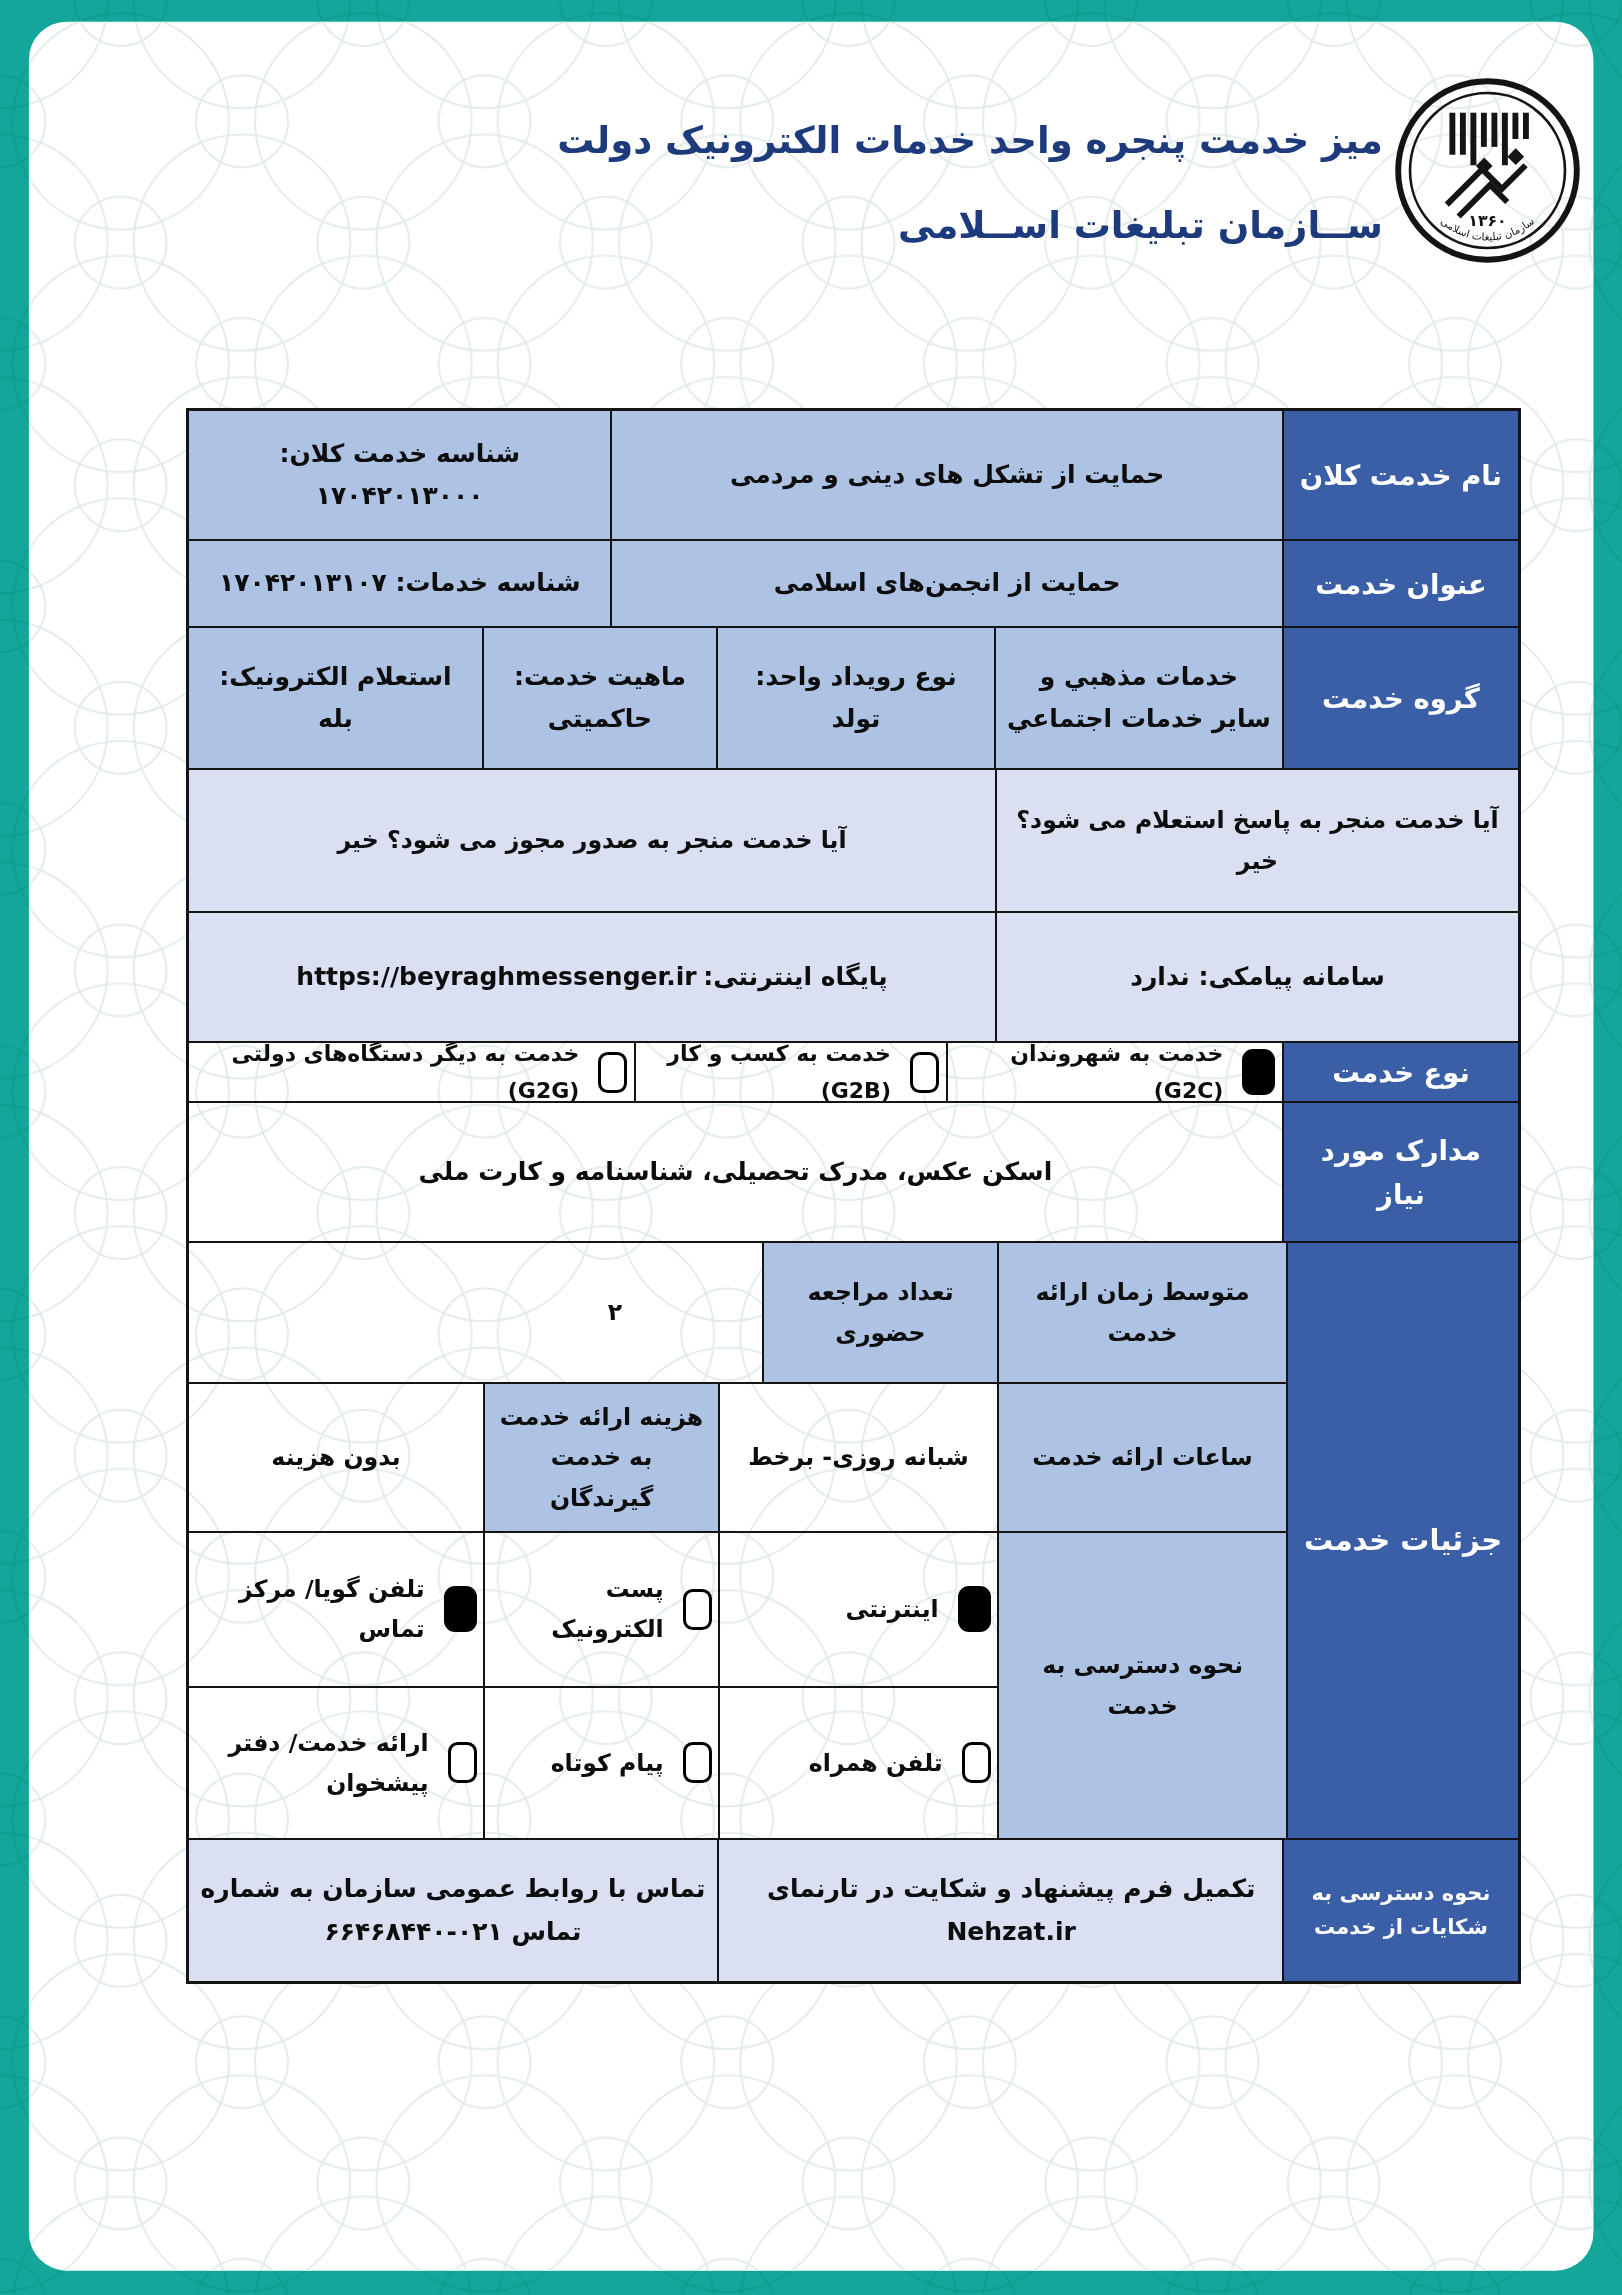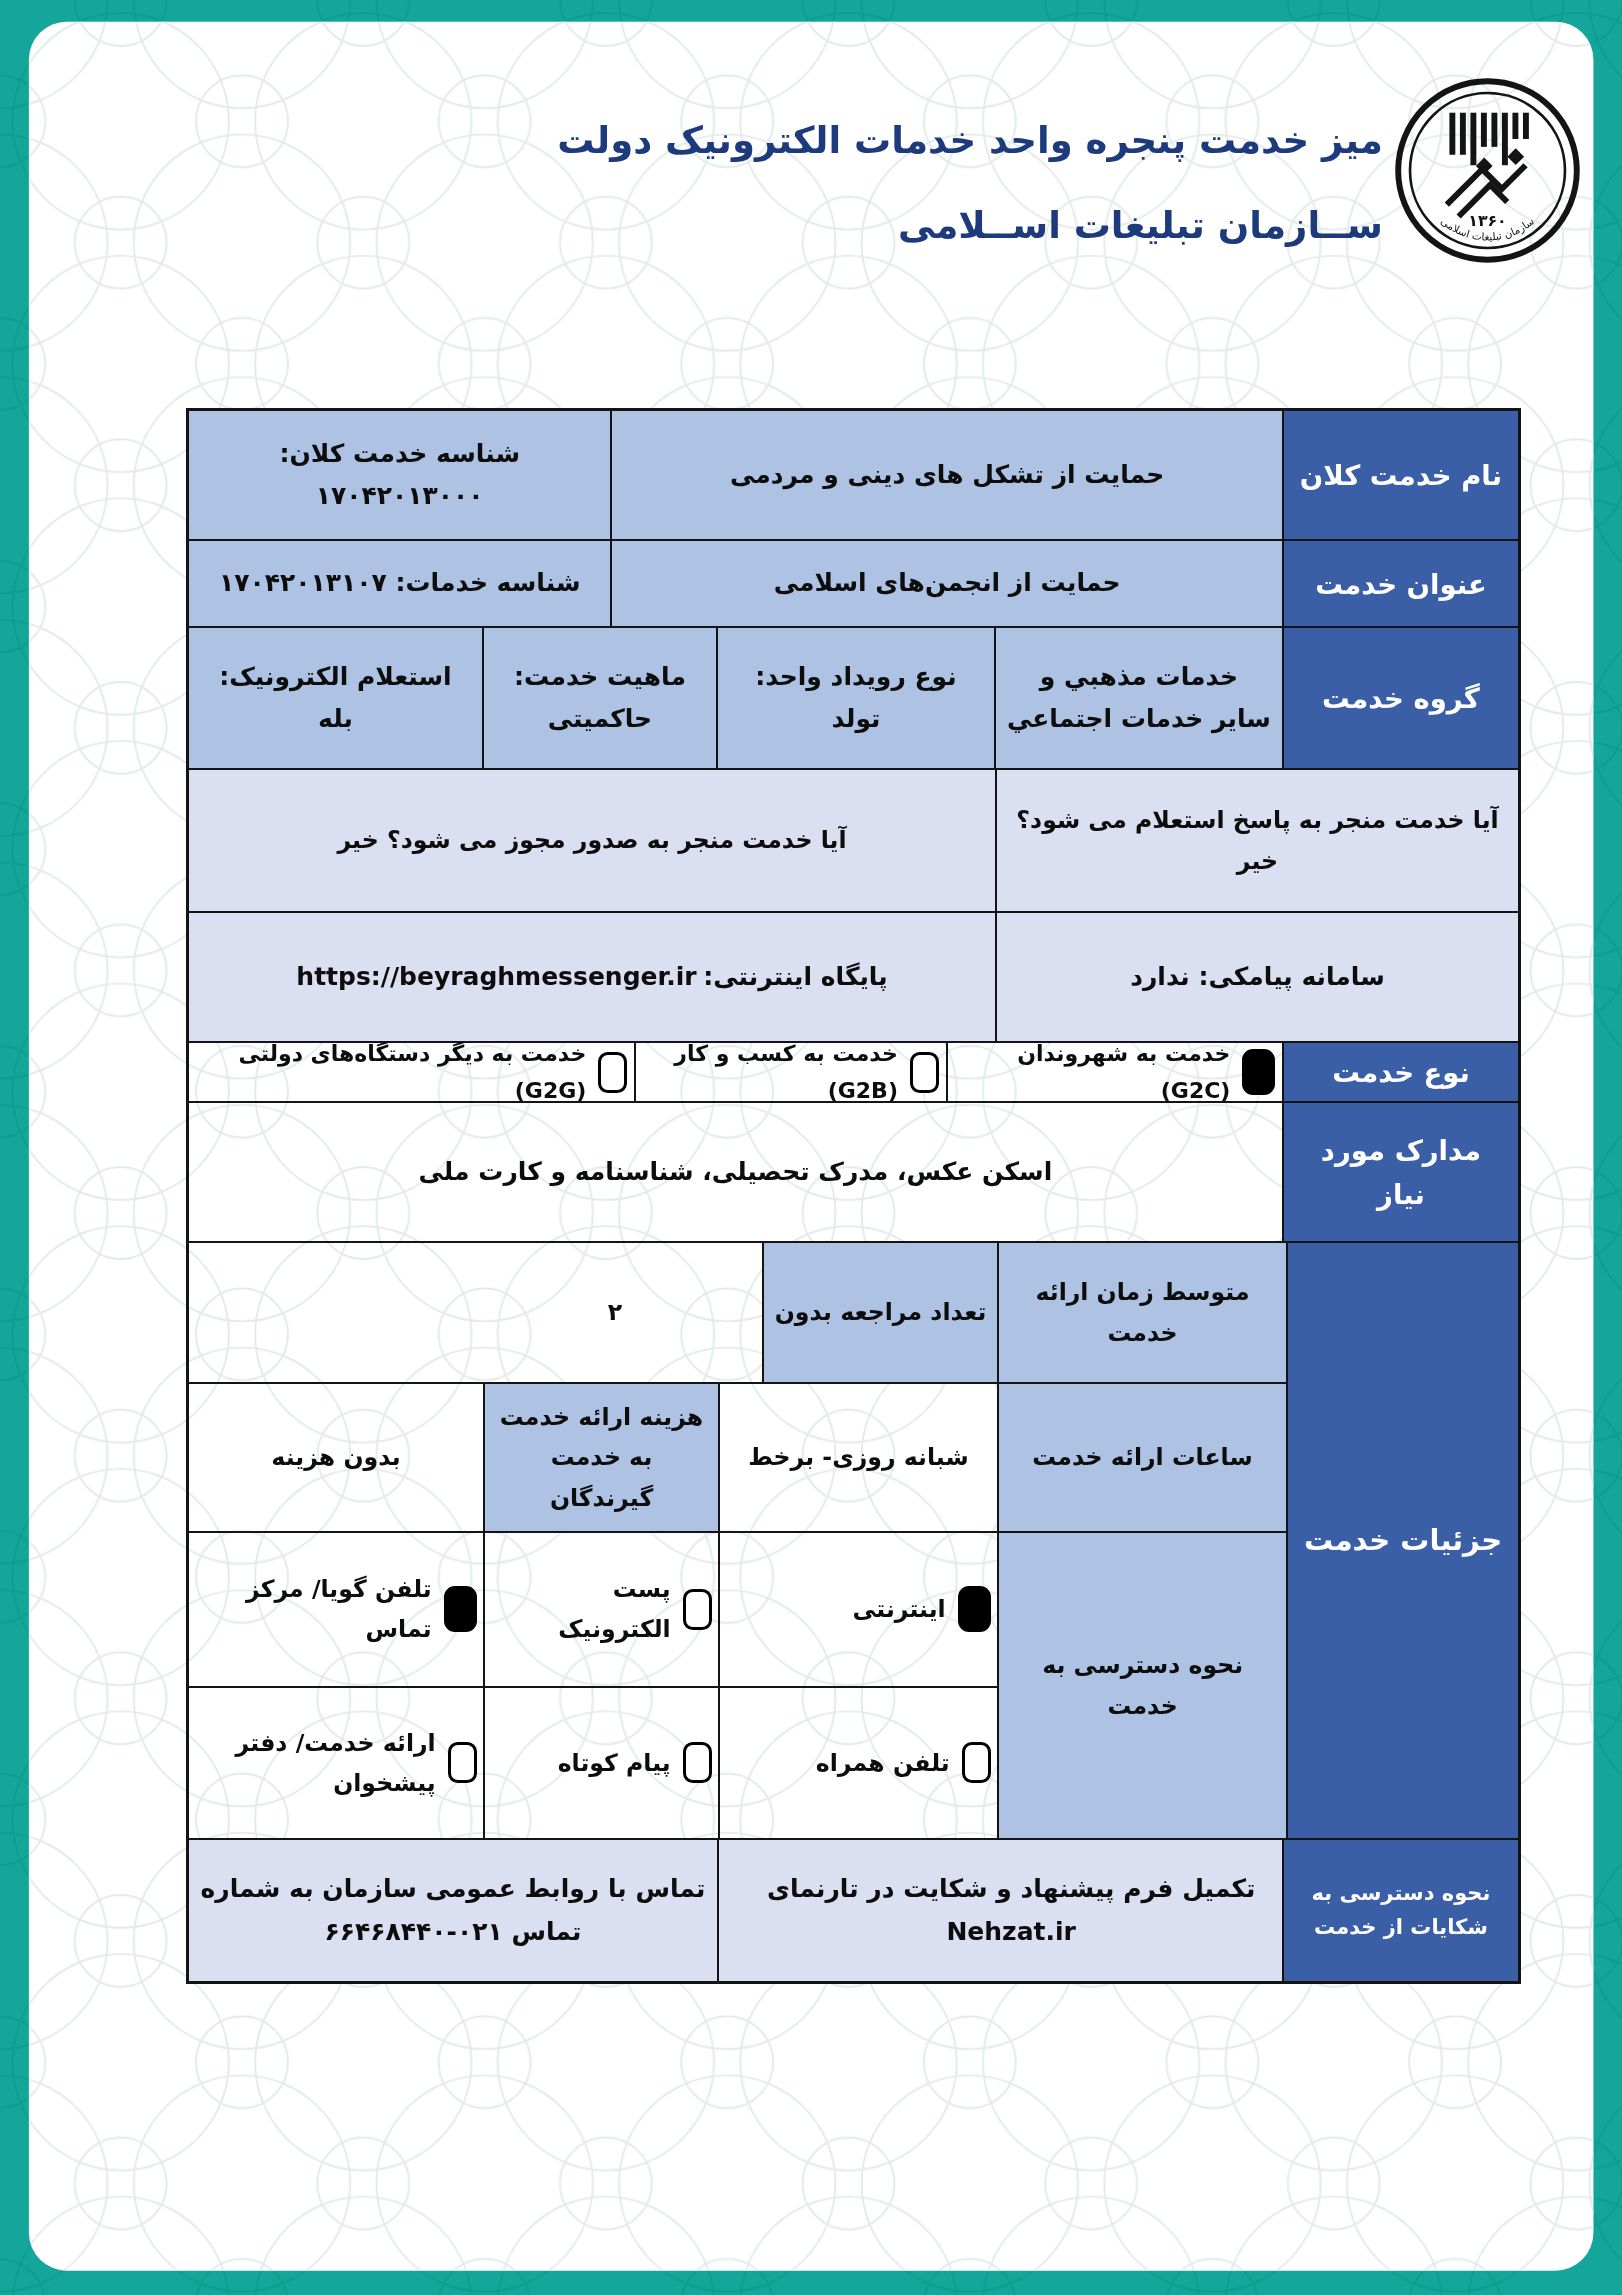--- a/index.html
+++ b/index.html
@@ -40,7 +40,7 @@
   .arow:last-child{border-bottom:none;}
 
   
-  .cbcell{justify-content:flex-start;padding-right:6.6px;gap:12px;}
+  .cbcell{justify-content:flex-start;padding-right:6.6px;gap:19px;}
   .cb{flex:0 0 auto;width:29px;height:41px;border:3.9px solid #000;border-radius:9.8px;
       background:#fff;box-sizing:border-box;}
   .cb.checked{background:#000;border-color:#000;width:33px;height:46px;border-radius:11px;}

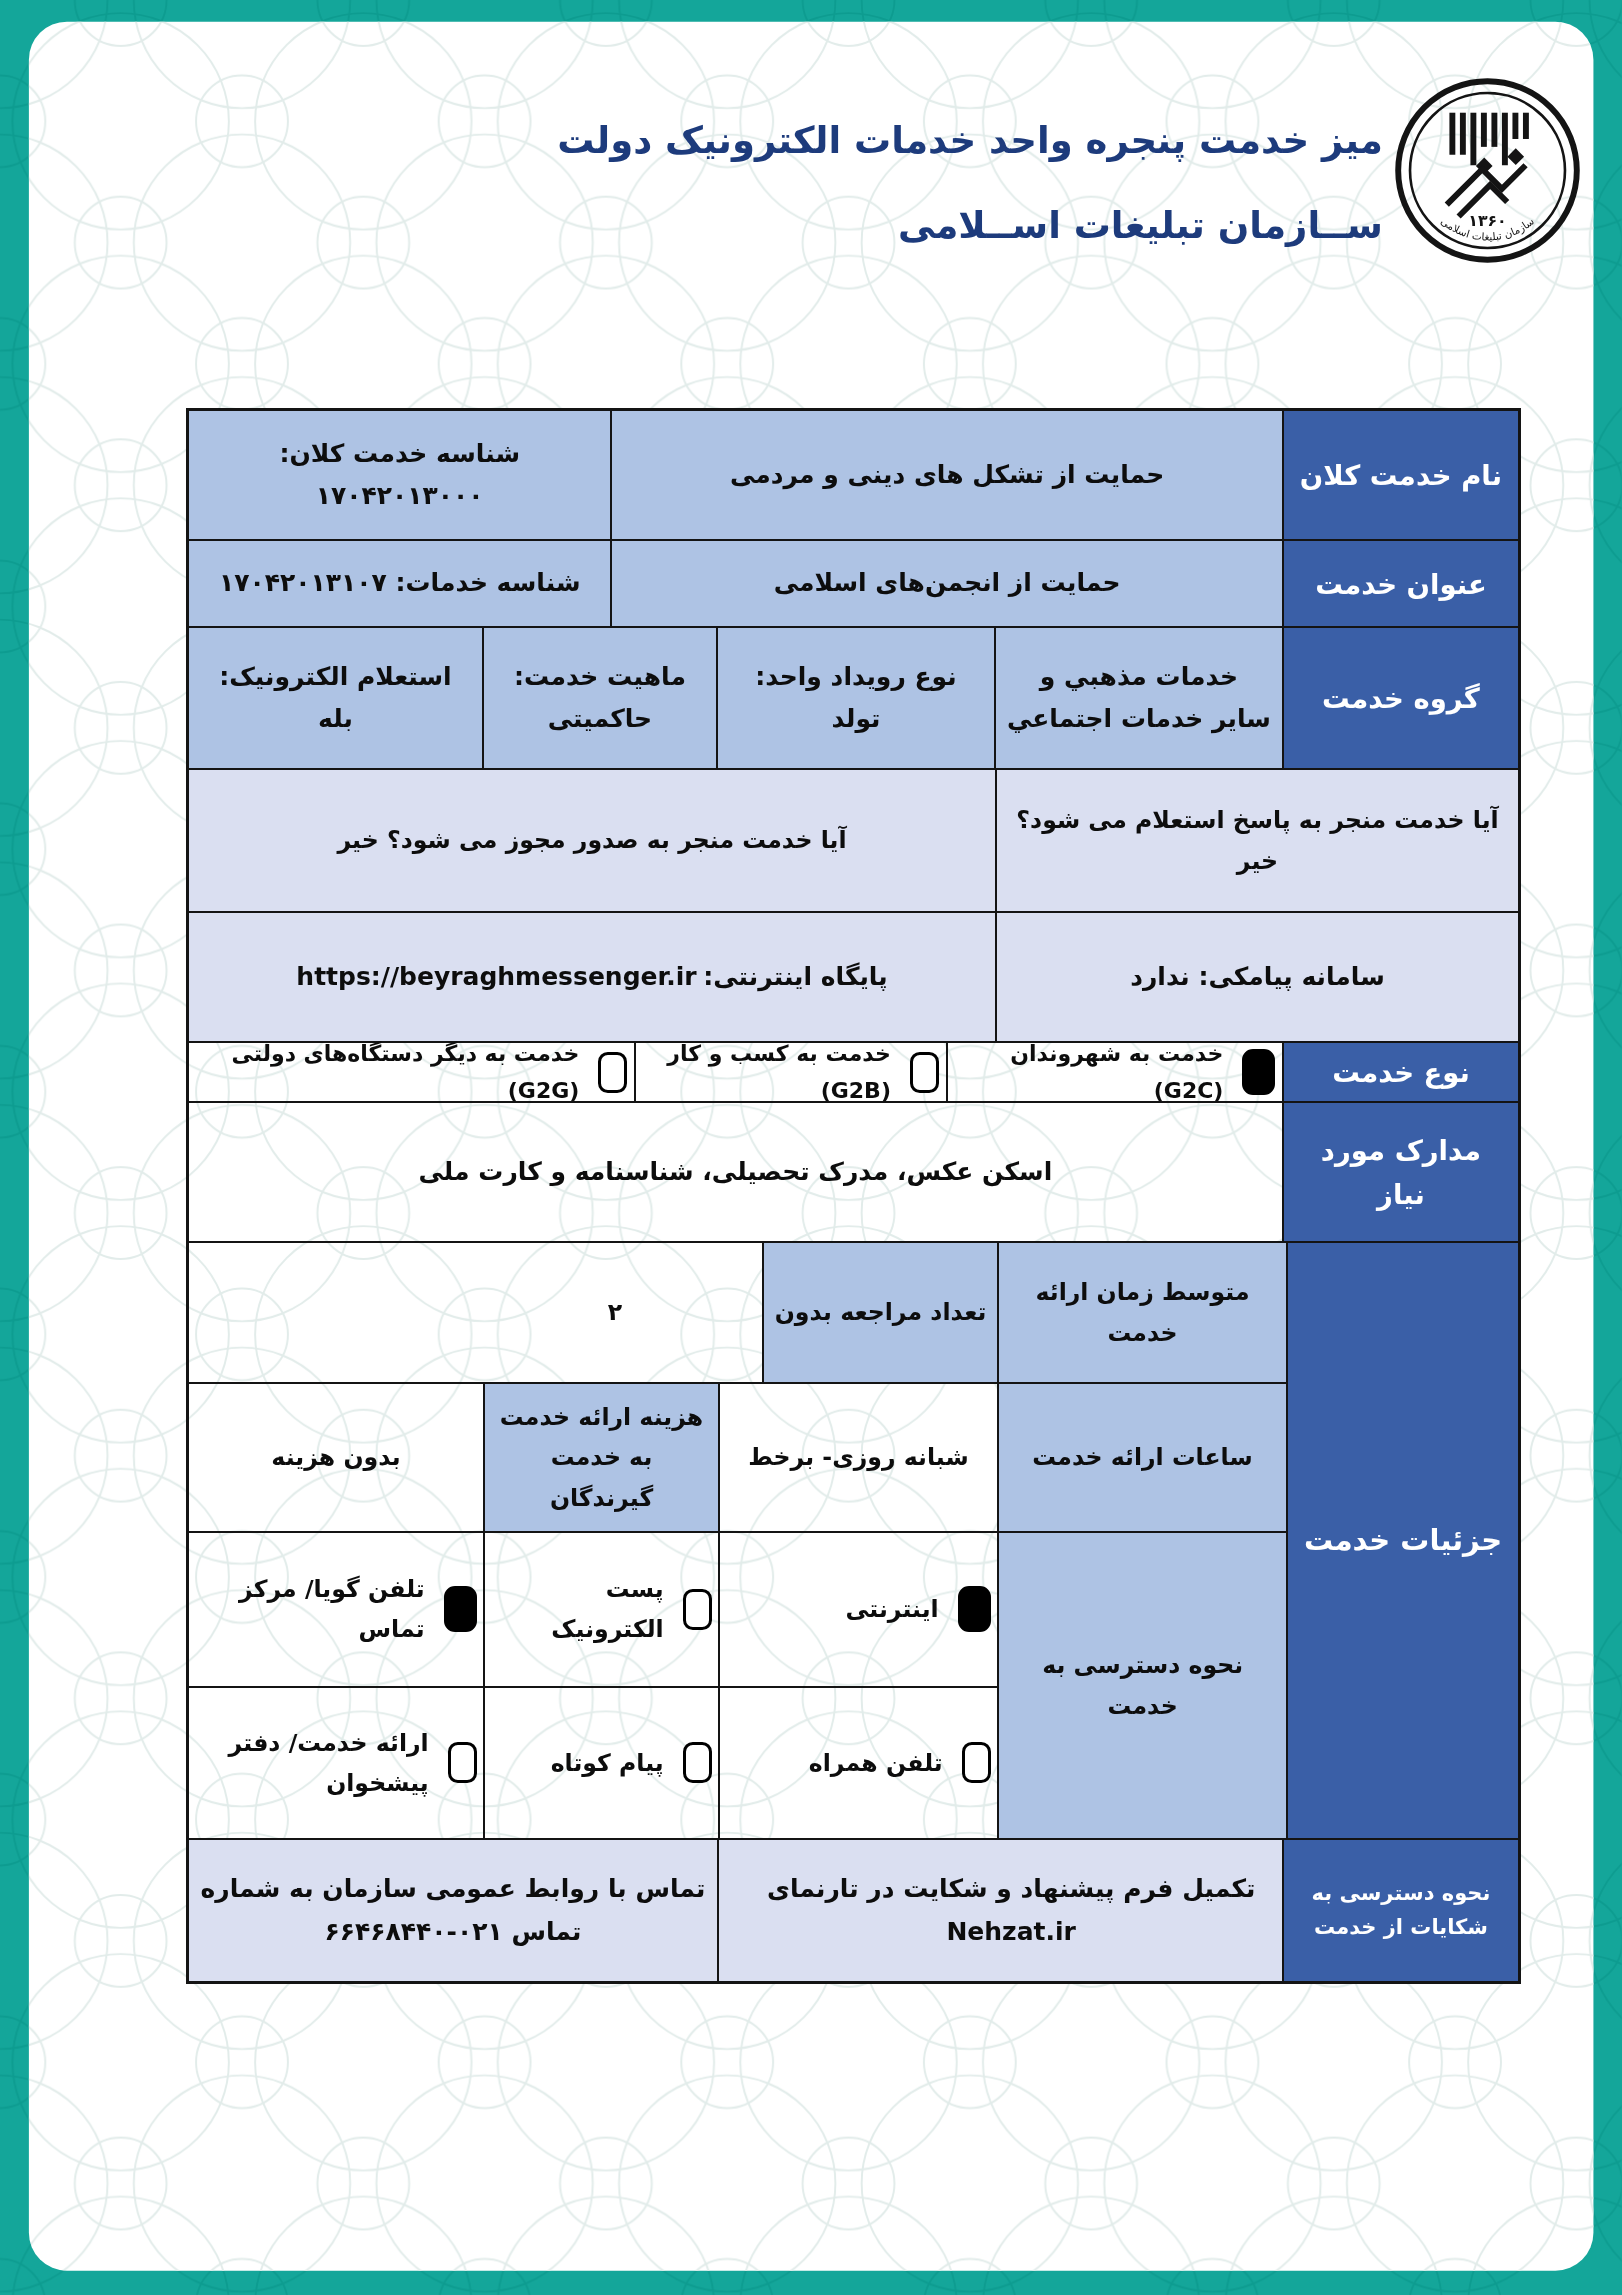--- a/index.html
+++ b/index.html
@@ -182,7 +182,7 @@
 
           <div class="frow drow" style="height:141px;">
             <div class="cell mb fs36" style="width:289px;">متوسط زمان ارائه خدمت</div>
-            <div class="cell mb fs36" style="width:235px;">تعداد مراجعه بدون</div>
+            <div class="cell mb fs36" style="width:235px;">تعداد مراجعه حضوری</div>
             <div class="cell wh fs36" style="width:294px;">۲</div>
           </div>
 

